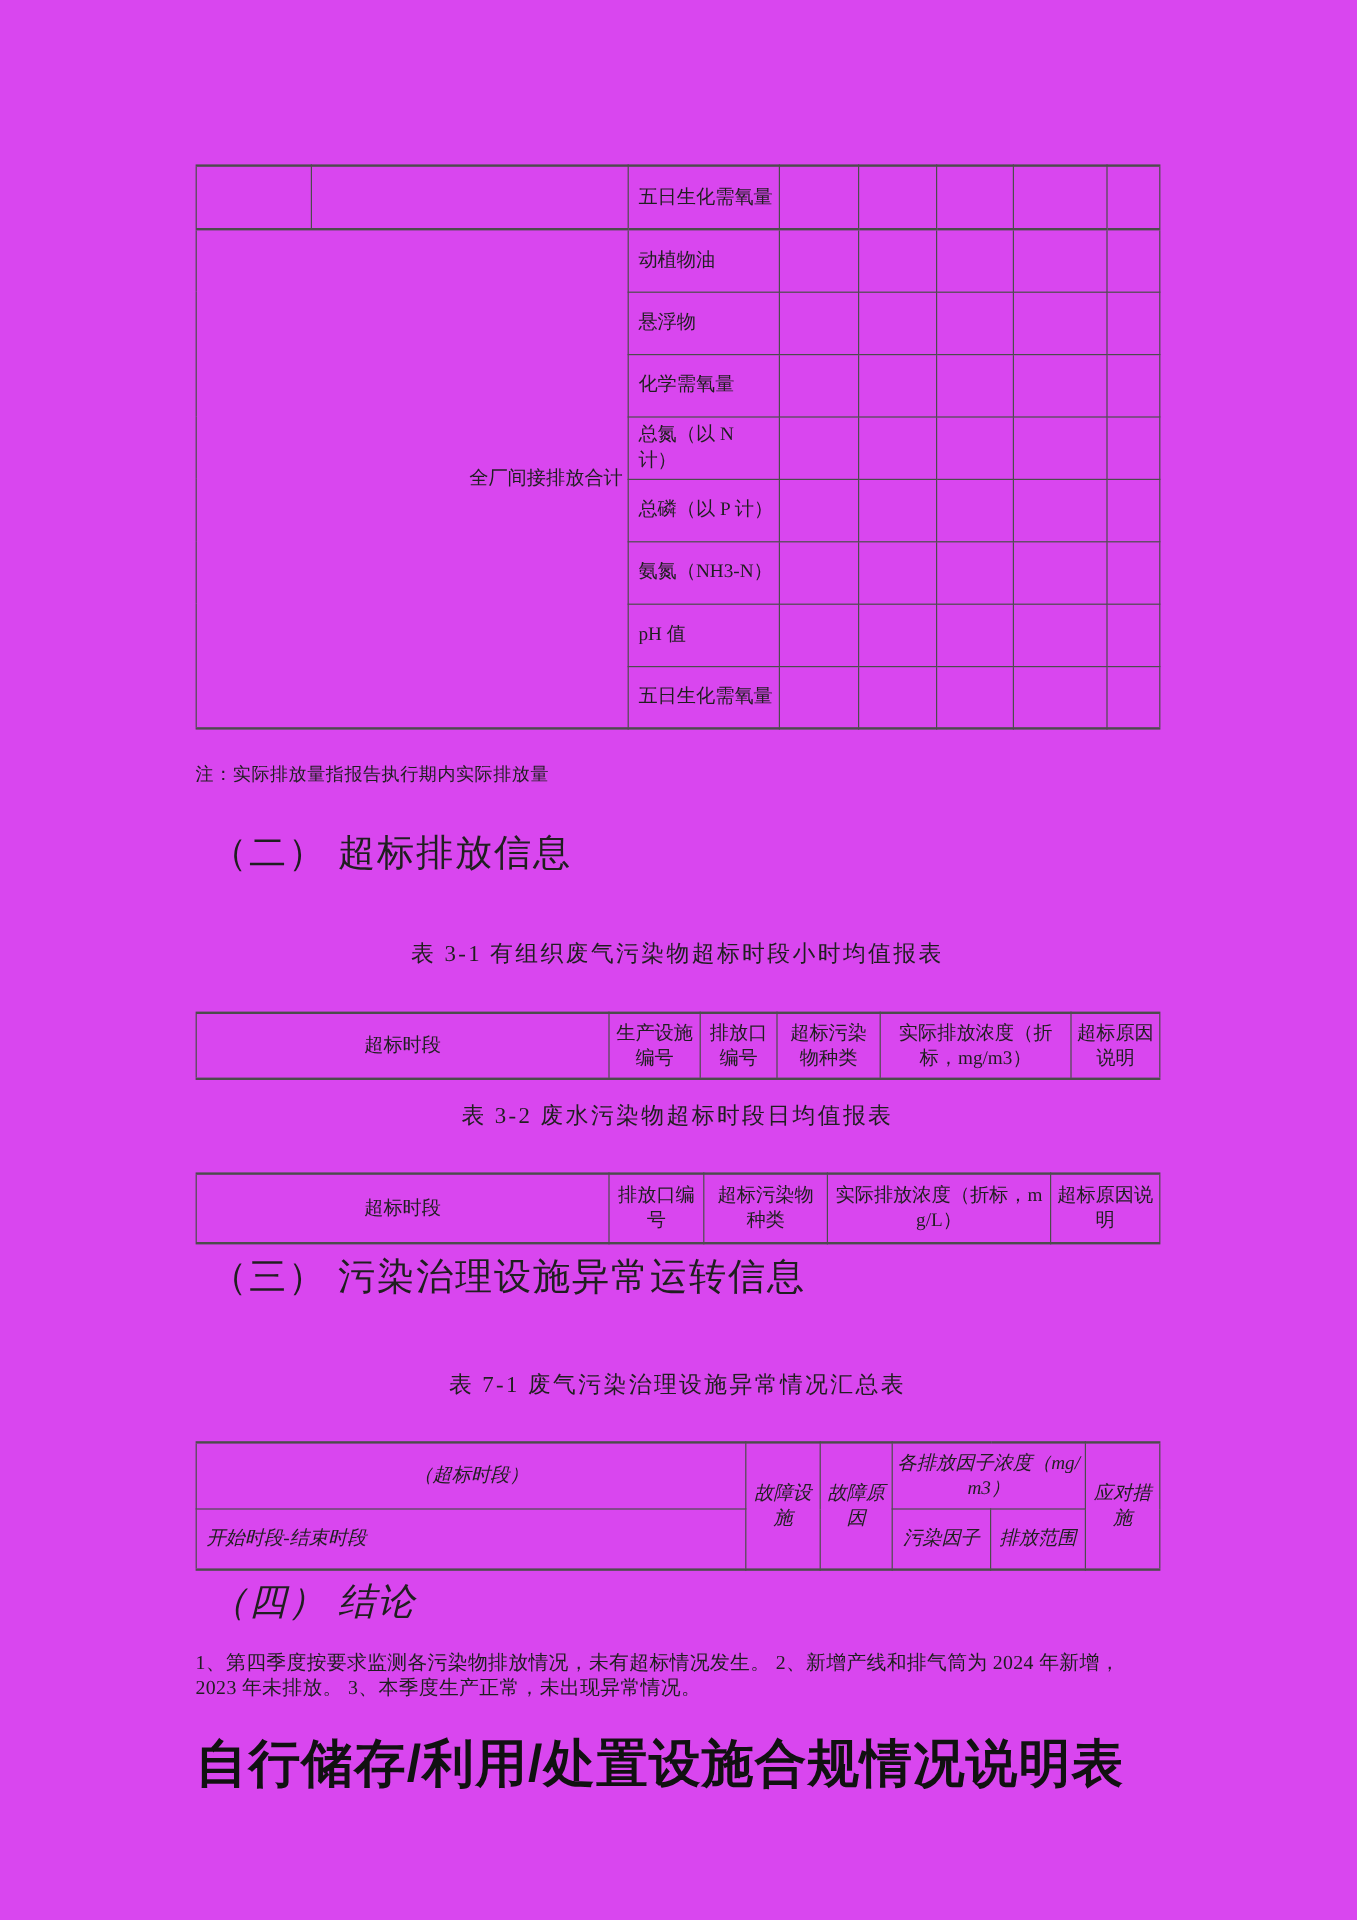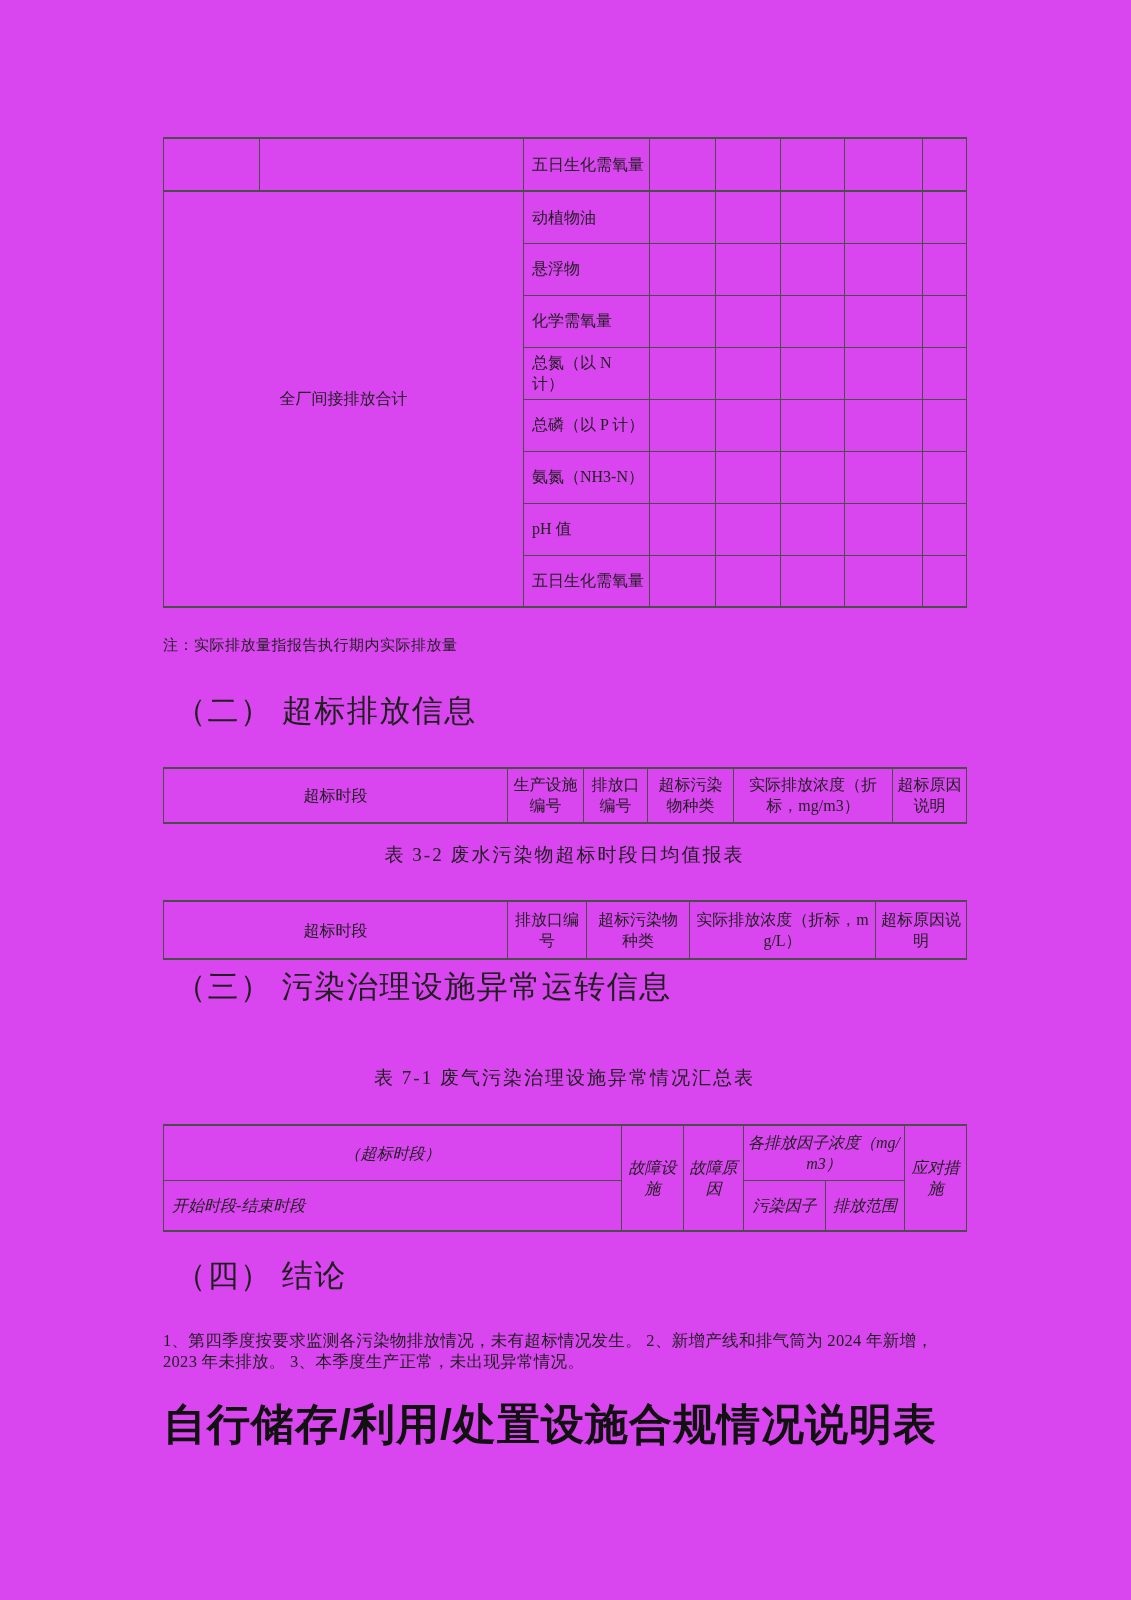--- a/index.html
+++ b/index.html
@@ -37,7 +37,7 @@
   .top-table td { height: 52px; }
   .top-table tr.sect-row td { height: 53px; border-bottom: 2px solid #4c4c4c; }
   .top-table td.param { text-align: left; padding-left: 8px; }
-  .top-table td.group-label { text-align: center; }
+  .top-table td.group-label { text-align: right; }
 
   
   .hdr-table th { text-align: center; }

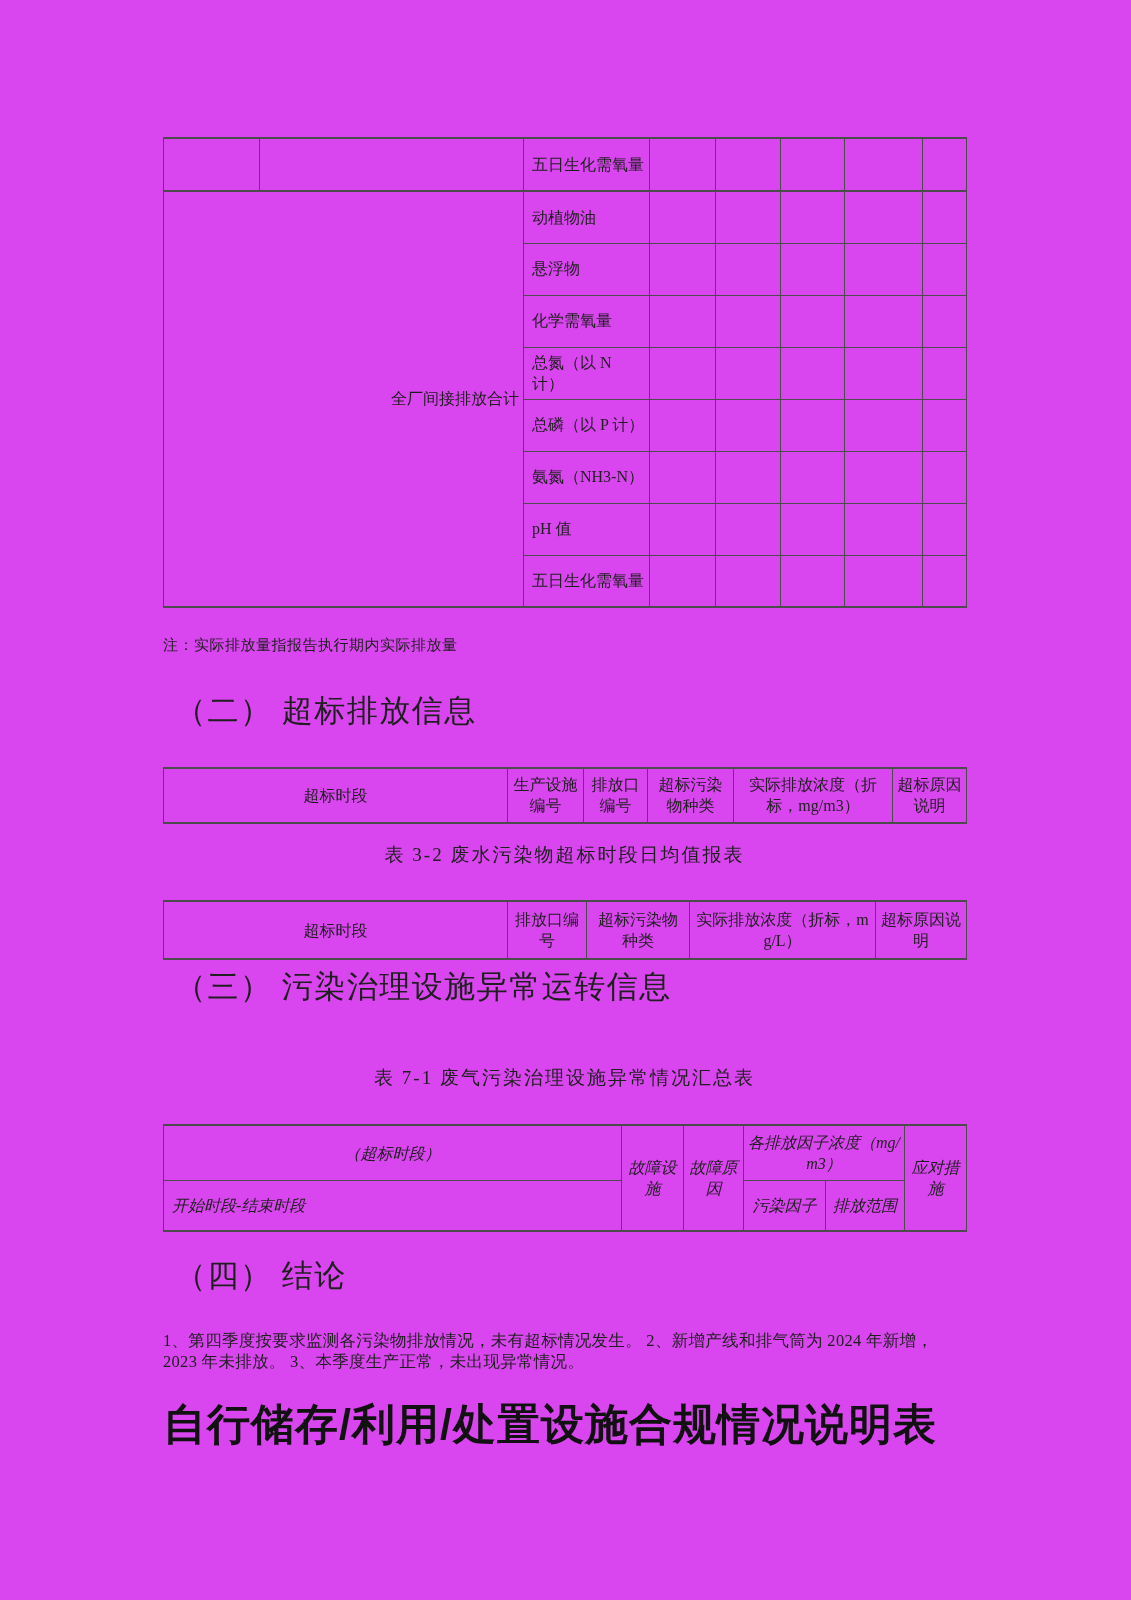--- a/index.html
+++ b/index.html
@@ -196,6 +196,7 @@
 
   <h2 class="sec sec2">（二） 超标排放信息</h2>
 
+  <p class="caption cap31">表 3-1 有组织废气污染物超标时段小时均值报表</p>
   <table class="tbl hdr-table t31">
     <colgroup>
       <col style="width:344px">

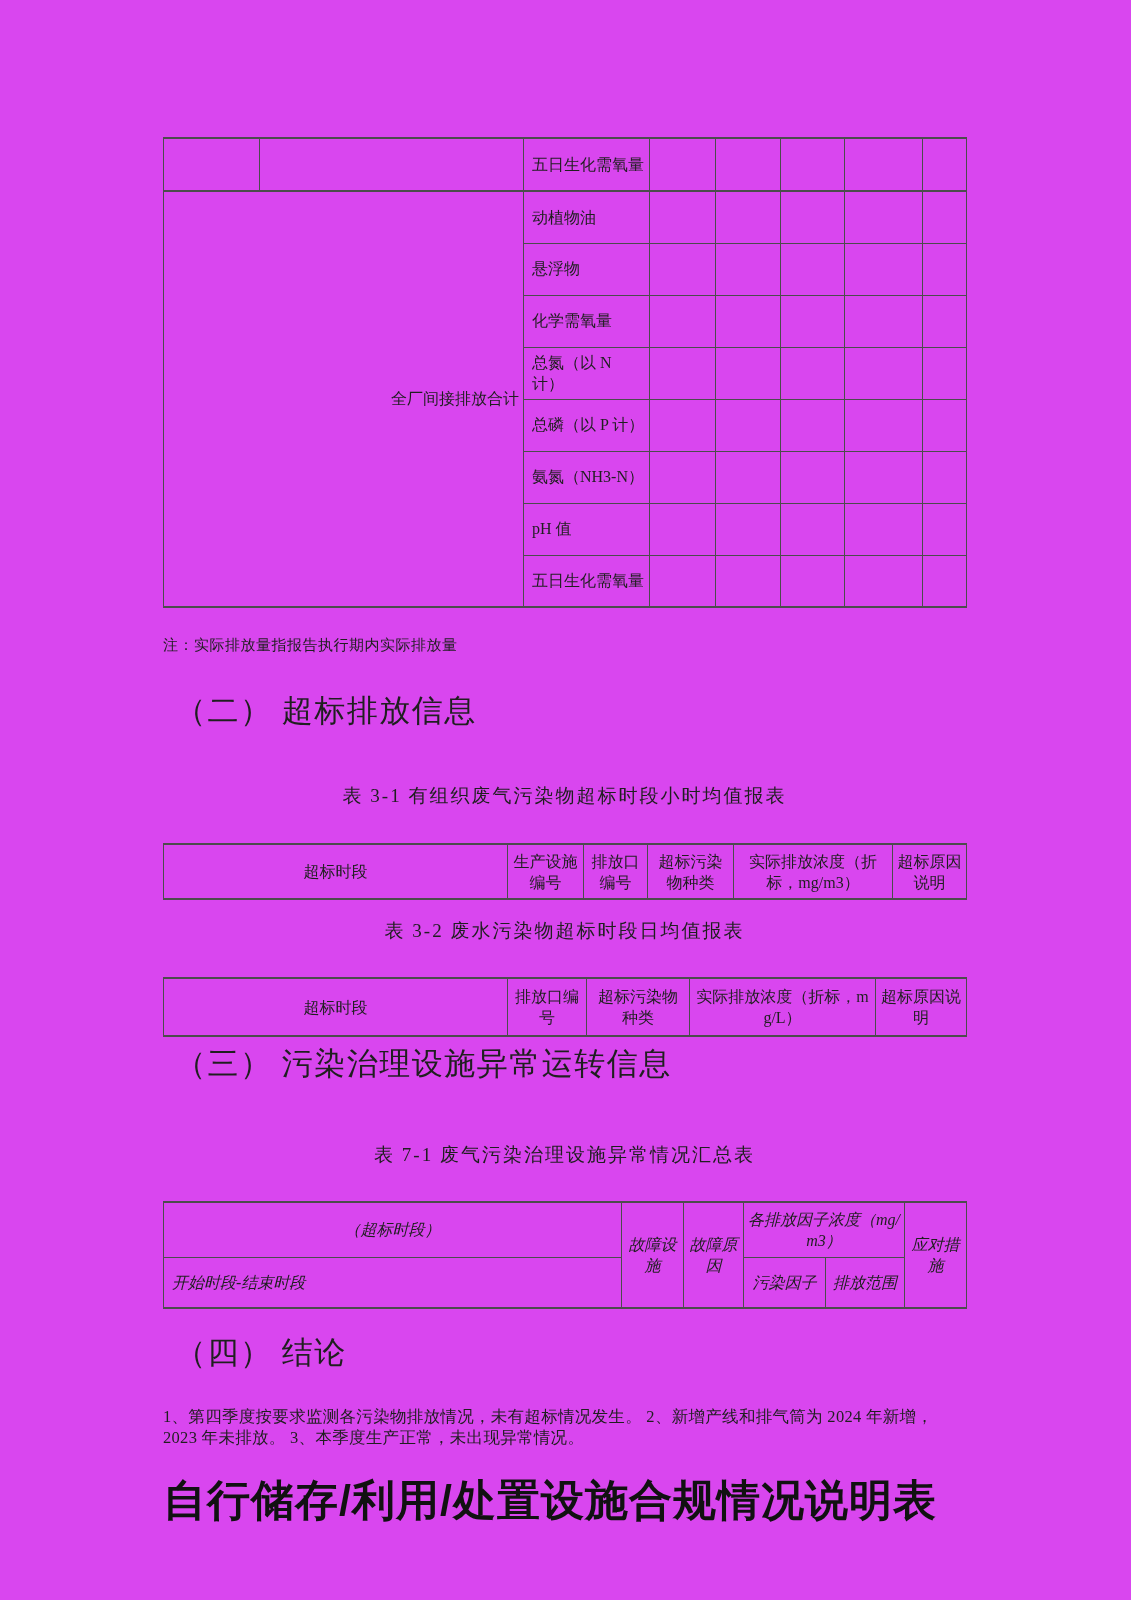--- a/index.html
+++ b/index.html
@@ -64,7 +64,7 @@
   }
   .sec2 { margin-top: 35px; }
   .sec3 { margin-top: 6px; }
-  .sec4 { margin-top: 23px; }
+  .sec4 { margin-top: 5px; font-style: italic; }
   .caption {
     margin-left: 163px;
     width: 803px;

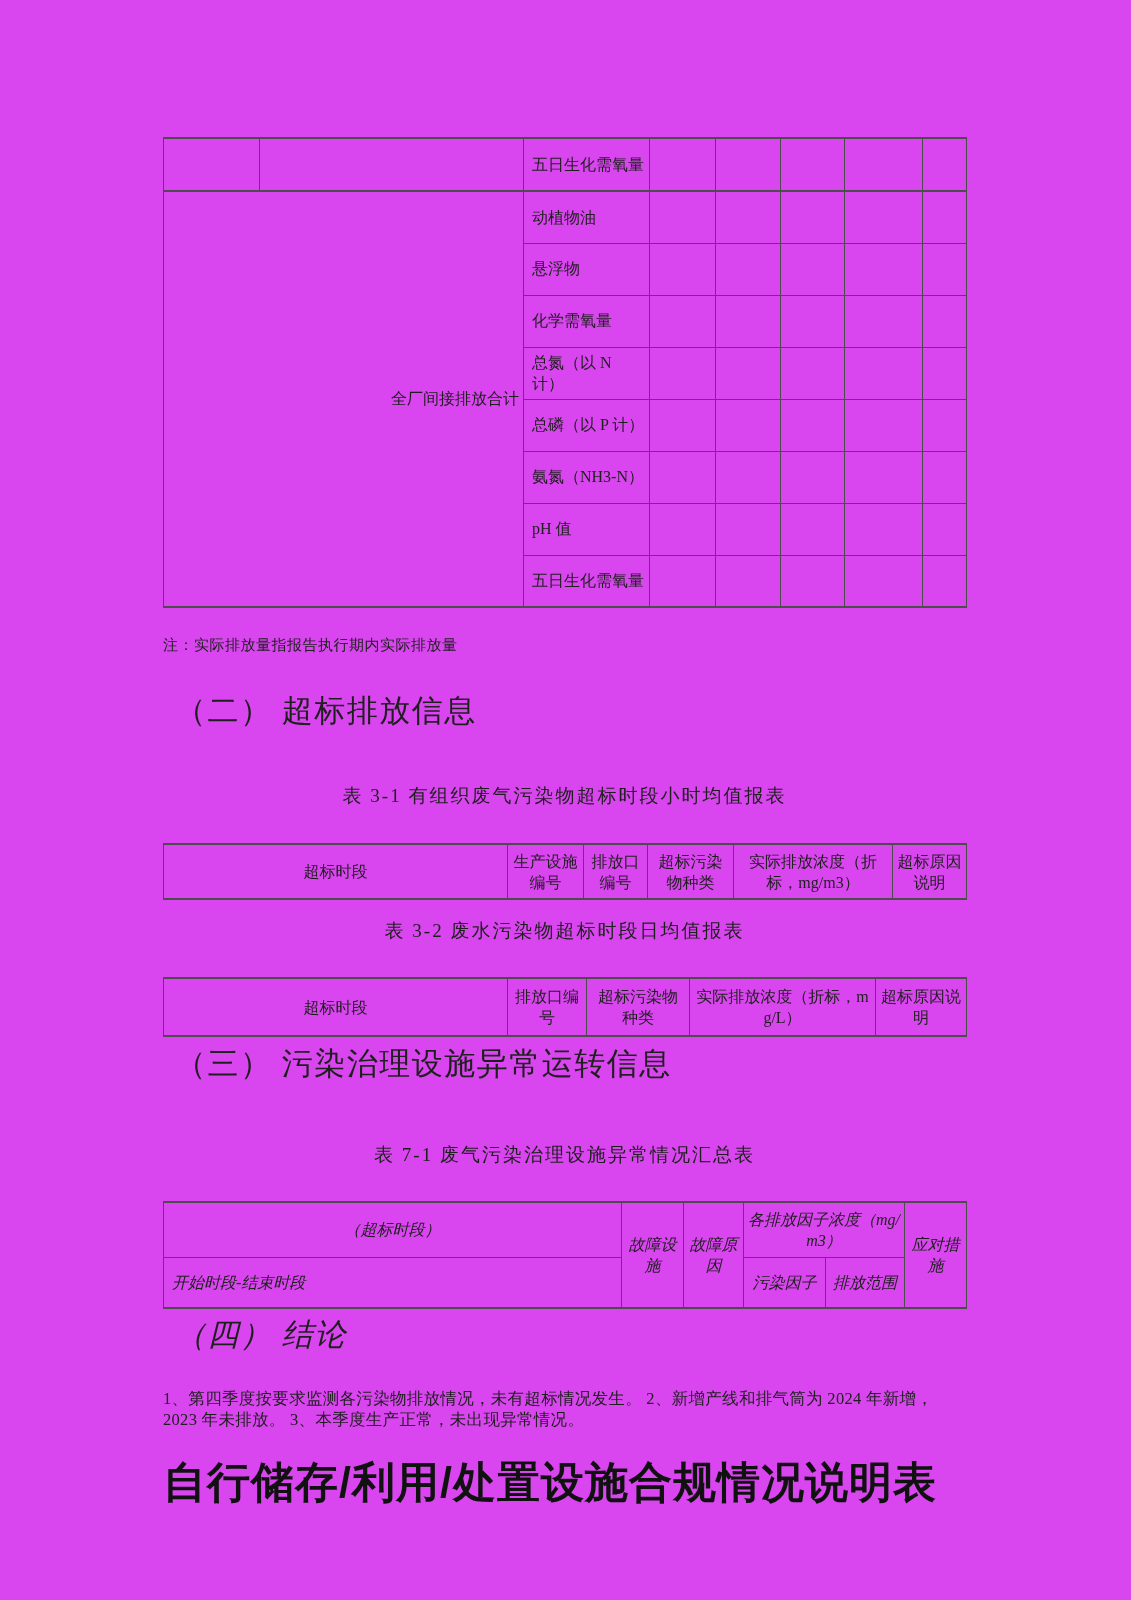--- a/index.html
+++ b/index.html
@@ -81,7 +81,7 @@
   .t41 { margin-top: 33px; font-style: italic; }
   .conclusion {
     margin-left: 163px;
-    margin-top: 33px;
+    margin-top: 20px;
     width: 803px;
     font-size: 16.5px;
     line-height: 21px;

